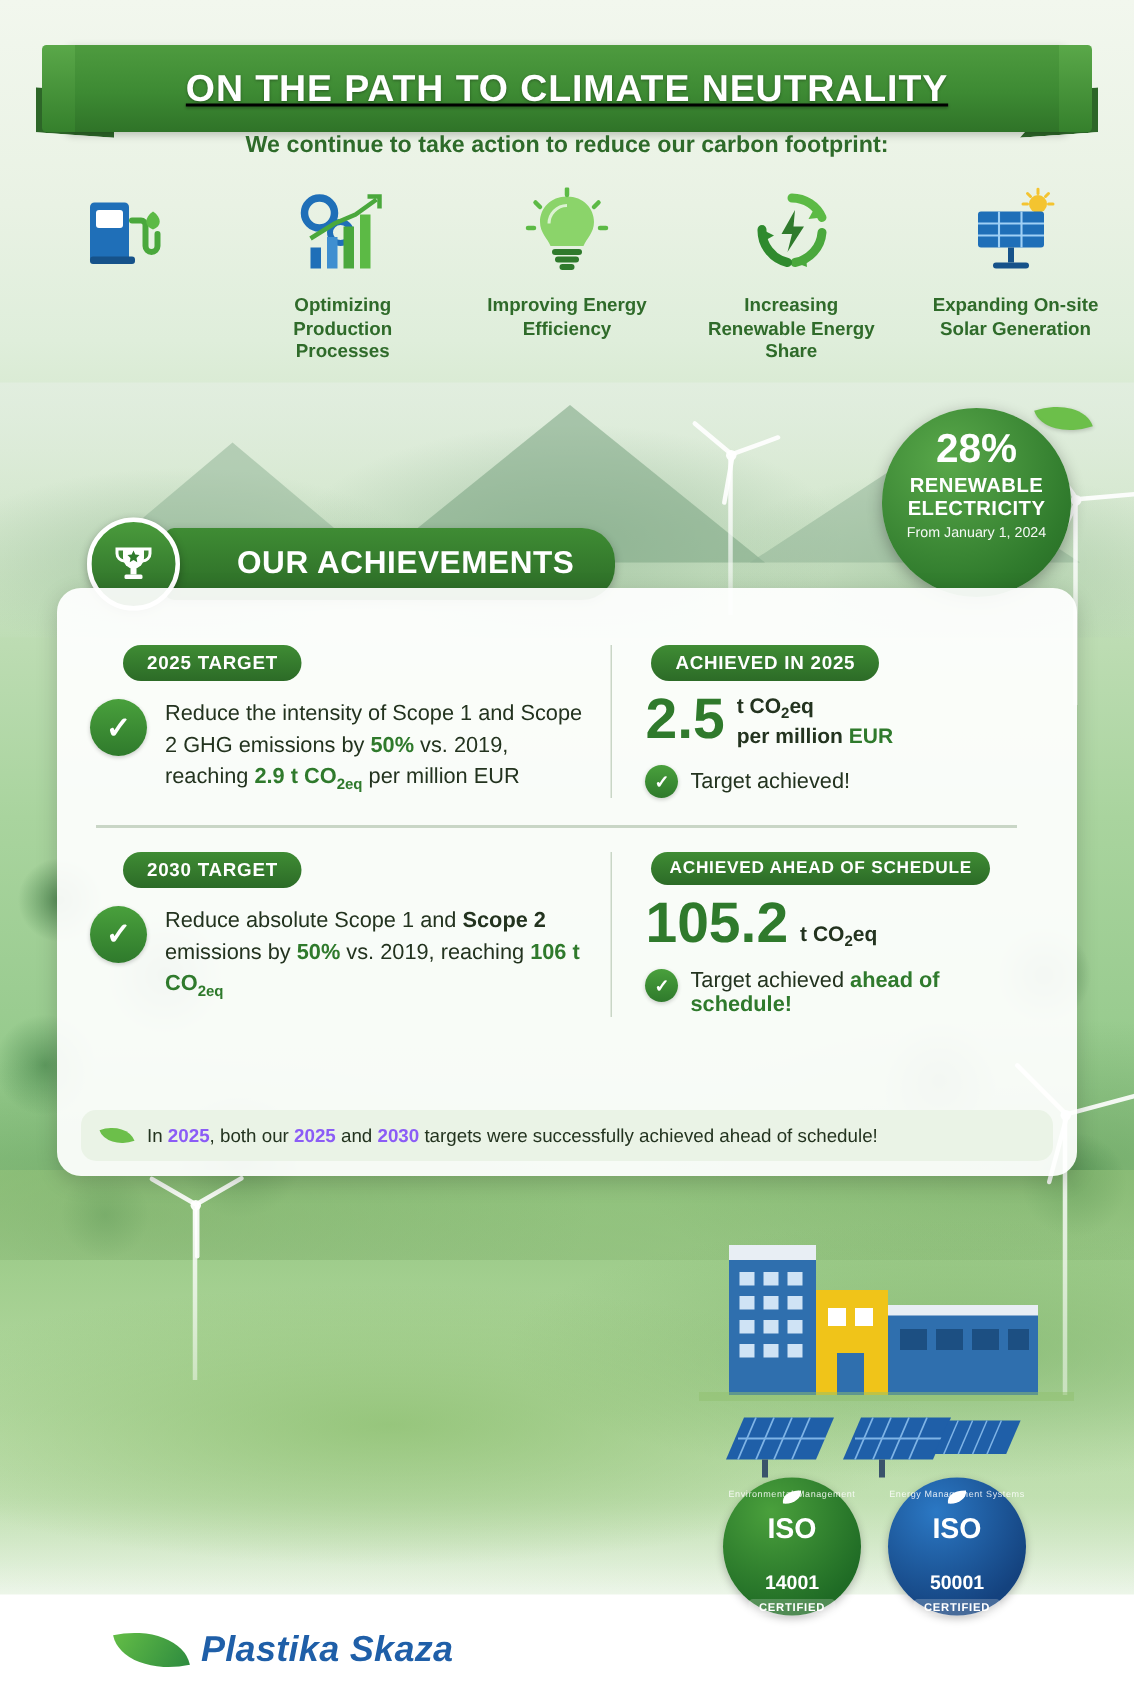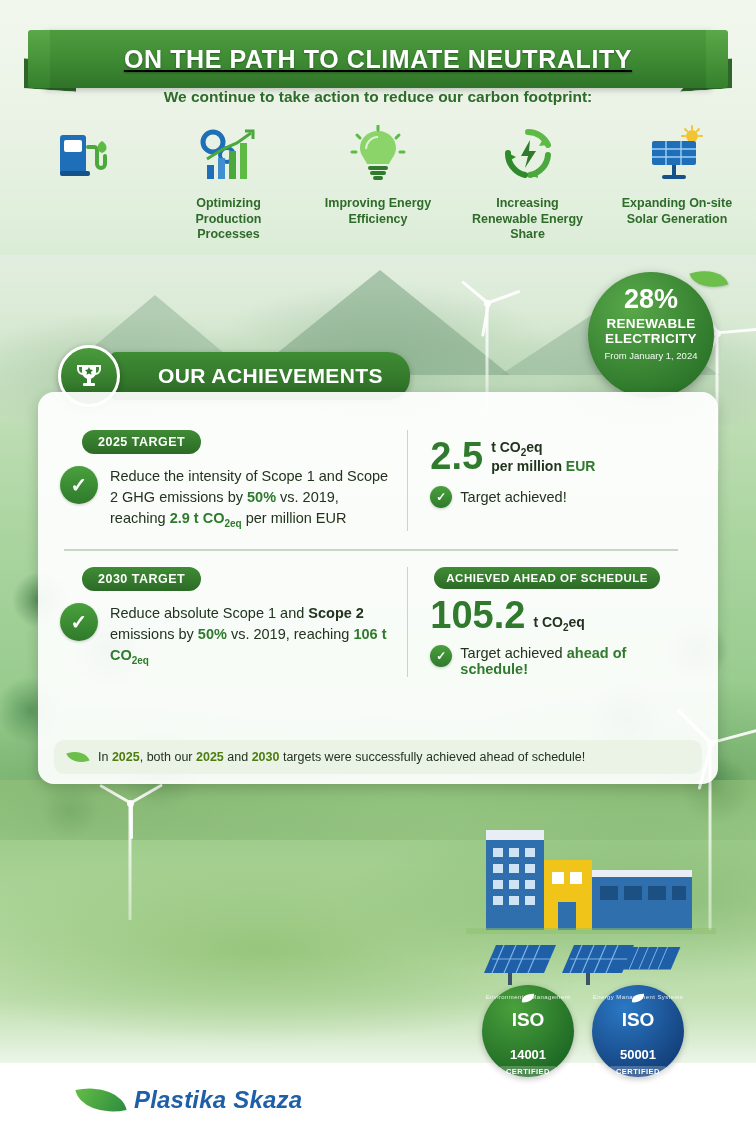--- a/index.html
+++ b/index.html
@@ -411,6 +411,7 @@
         </div>
       </div>
       <div class="col-right">
+        <div class="pill-row r"><span class="pill">ACHIEVED IN 2025</span></div>
         <div class="num-row">
           <div class="big-num">2.5</div>
           <div class="unit">

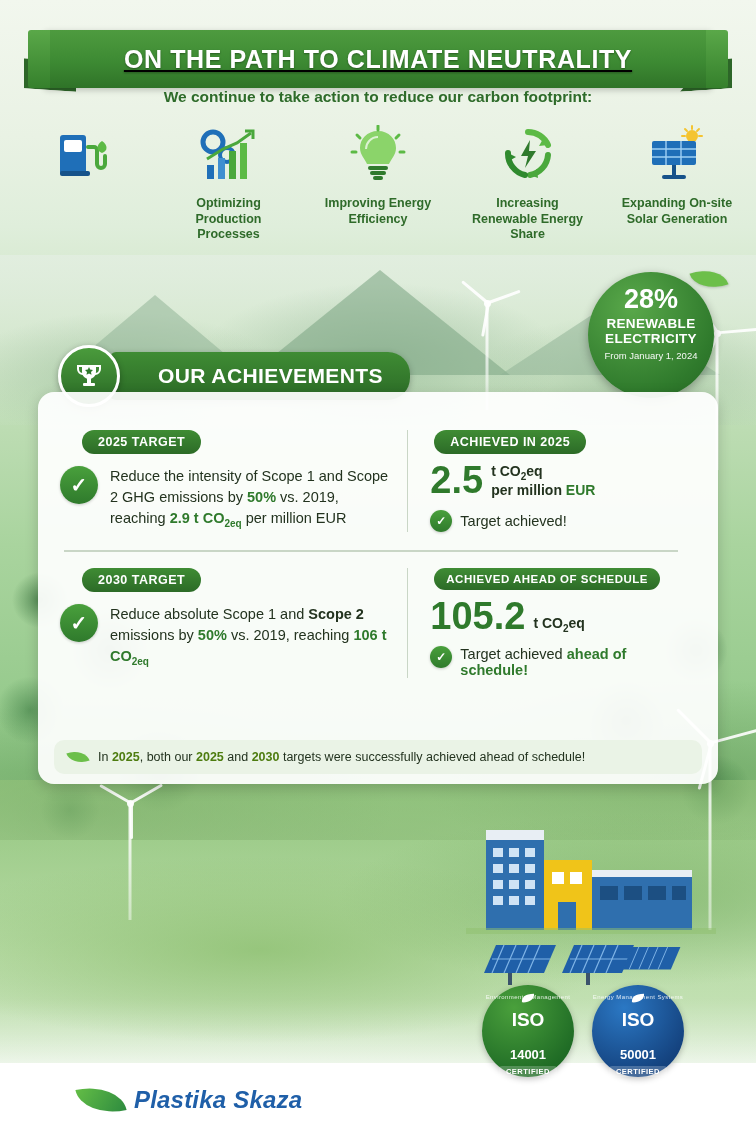--- a/index.html
+++ b/index.html
@@ -199,7 +199,7 @@
     background:#eaf3e6; border-radius:10px; padding:10px 14px;
     font-size:12.5px; color:#23331f; display:flex; align-items:center; gap:10px;
   }
-  .footnote b { color:#4d7c0f; }
+  .footnote b { color:#8b5cf6; }
   .leaf-sm { width:20px;height:14px;background:#6cbf4a;border-radius:0 100% 0 100%;transform:rotate(-18deg);flex:0 0 auto;}
 
   

